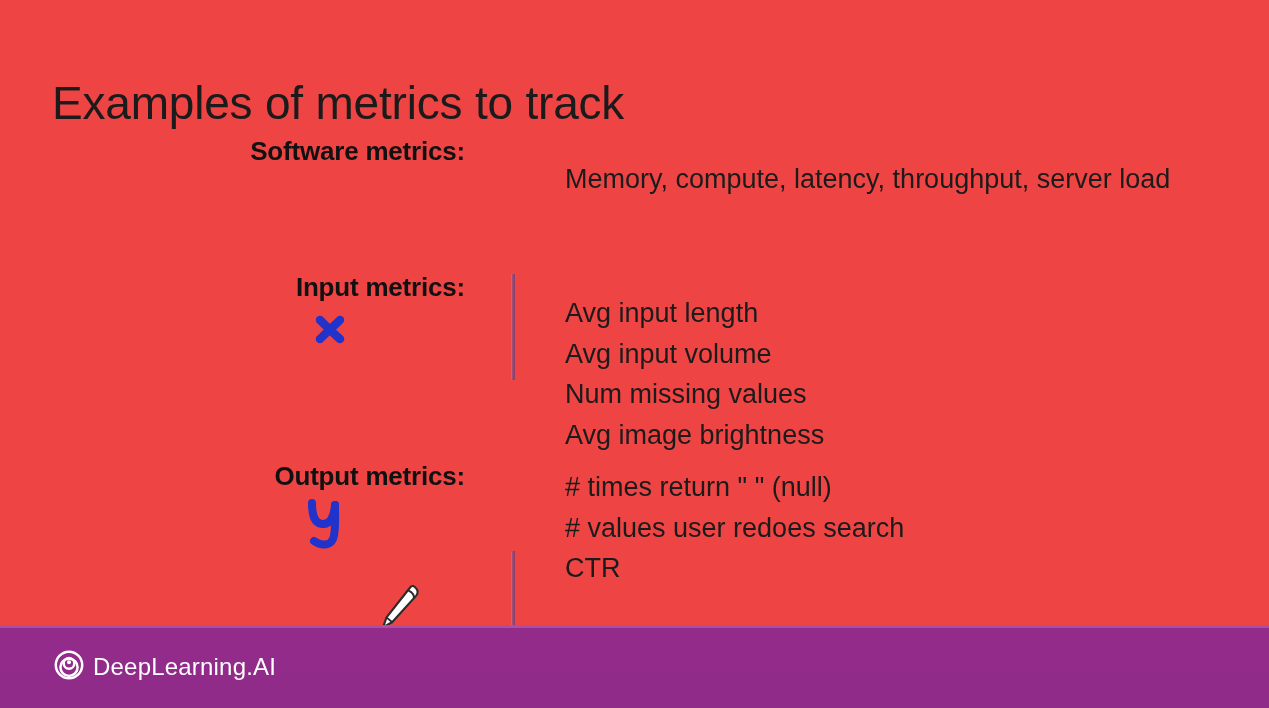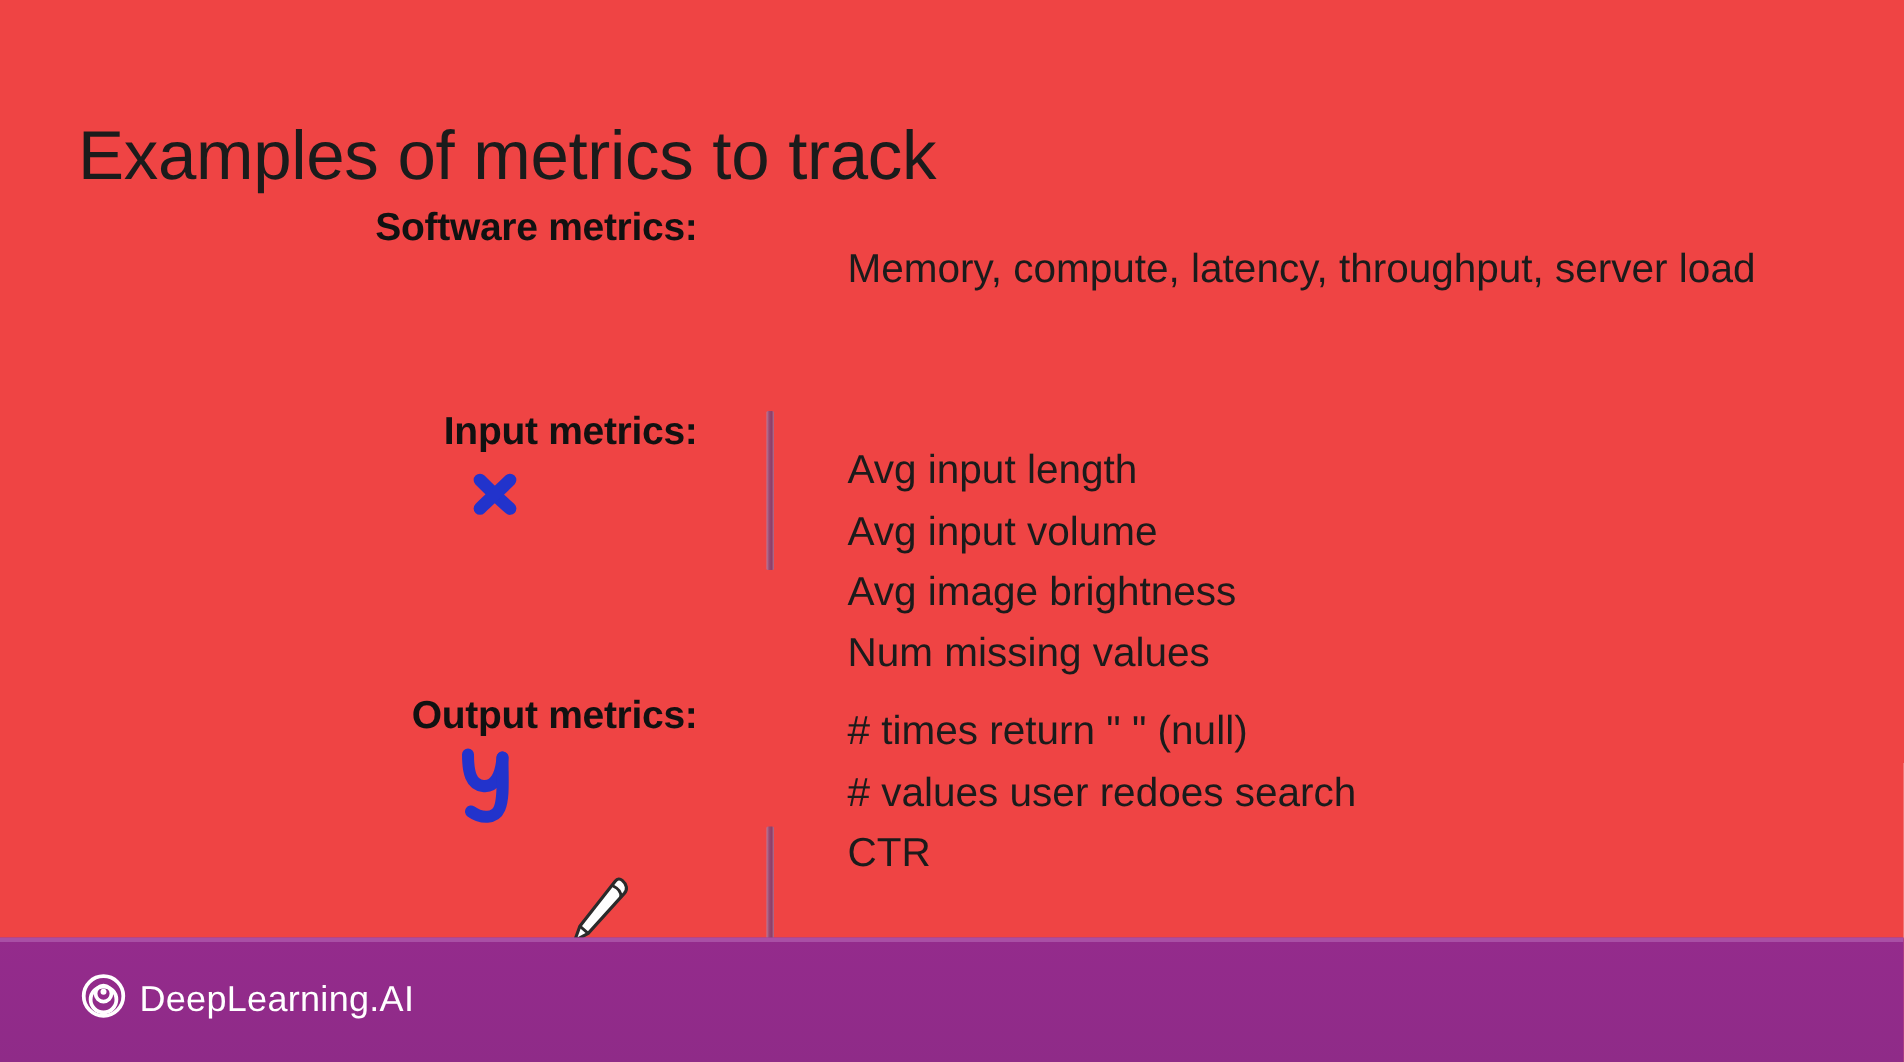--- a/index.html
+++ b/index.html
@@ -186,8 +186,8 @@
       <div class="value-col">
         <div class="value-line">Avg input length</div>
         <div class="value-line">Avg input volume</div>
+        <div class="value-line">Num missing values</div>
         <div class="value-line">Avg image brightness</div>
-        <div class="value-line">Num missing values</div>
       </div>
     </div>
 

